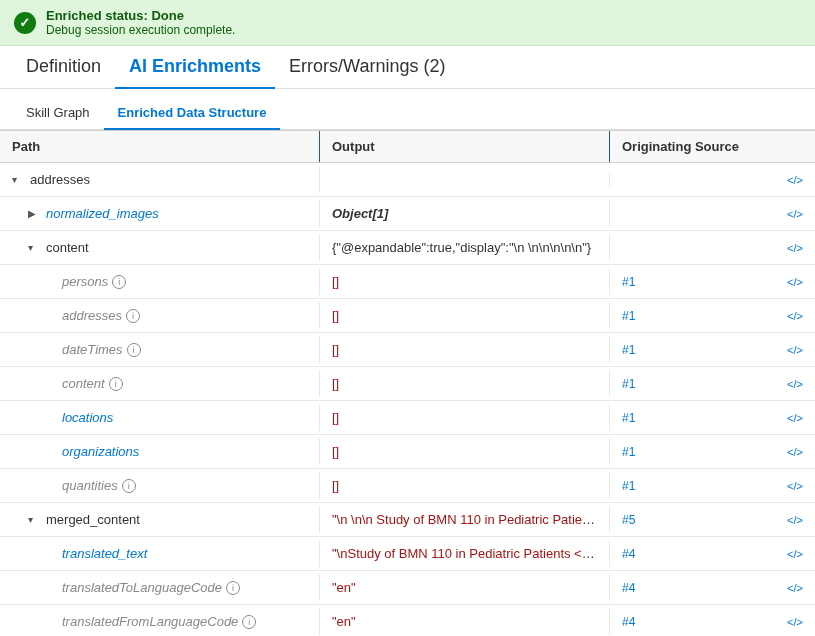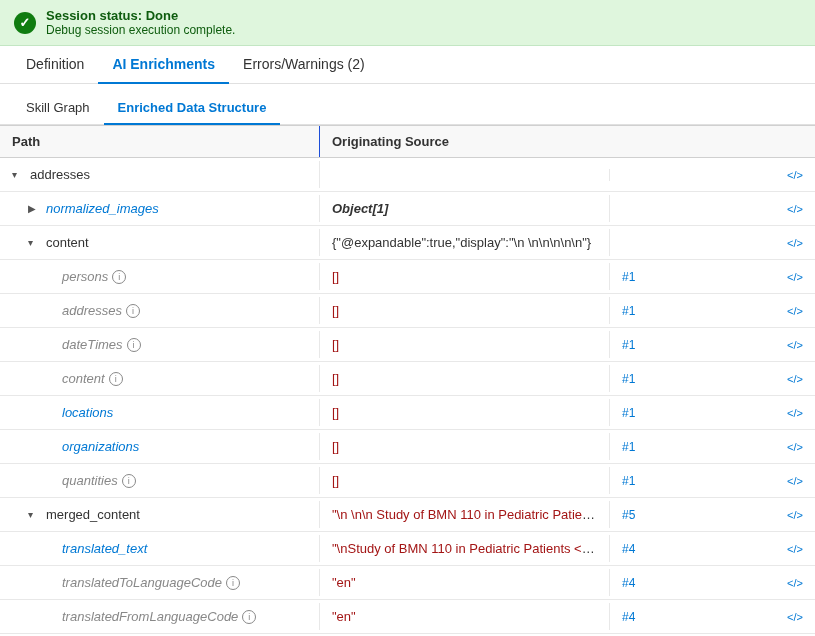--- a/index.html
+++ b/index.html
@@ -163,7 +163,7 @@
 <div class="status-bar">
   <div class="status-icon"></div>
   <div class="status-text">
-    <span class="status-title">Session status: Done</span>
+    <span class="status-title">Enriched status: Done</span>
     <span class="status-sub">Debug session execution complete.</span>
   </div>
 </div>

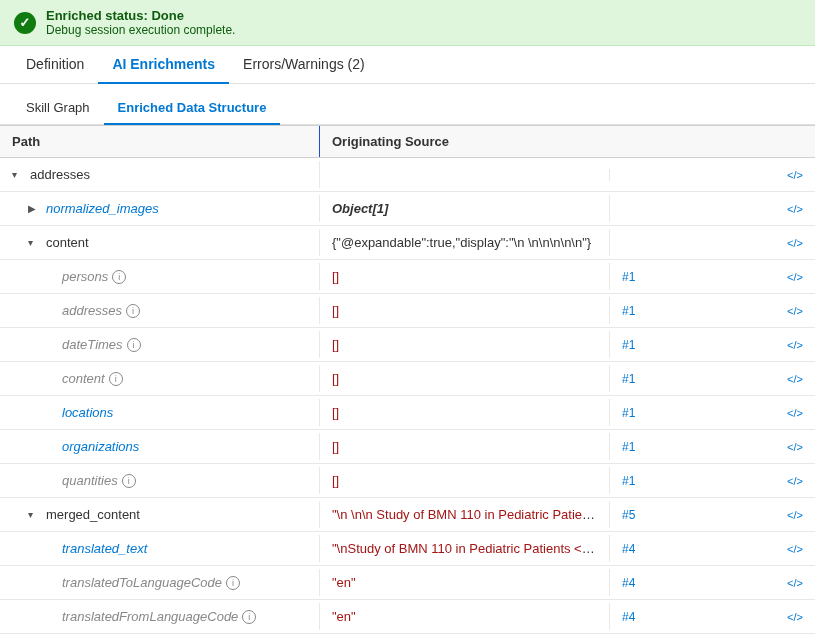--- a/index.html
+++ b/index.html
@@ -36,7 +36,7 @@
     .top-nav-item {
       padding: 10px 14px;
       cursor: pointer;
-      font-size: 14px;
+      font-size: 18px;
       color: #333;
       border-bottom: 2px solid transparent;
       margin-bottom: -1px;

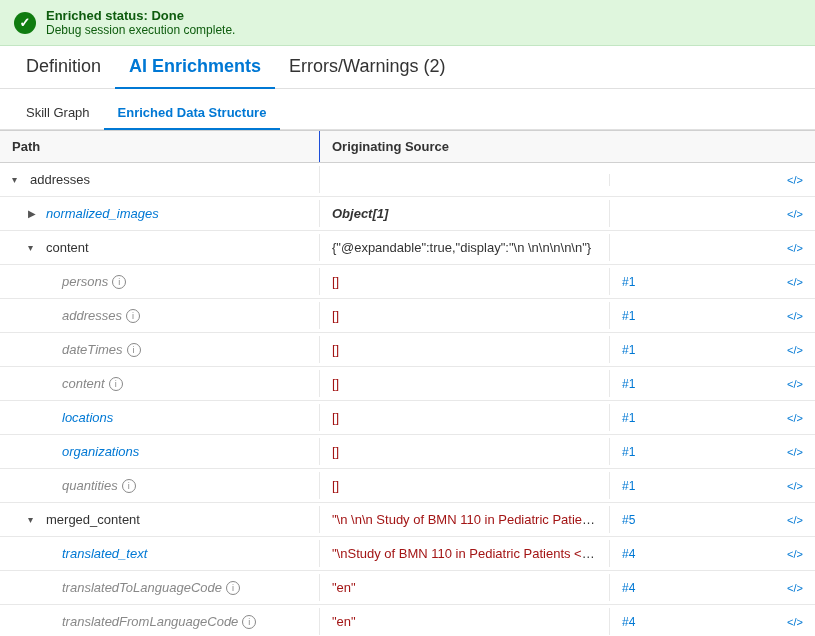--- a/index.html
+++ b/index.html
@@ -181,6 +181,7 @@
 
 <div class="table-header">
   <div class="th">Path</div>
+  <div class="th">Output</div>
   <div class="th">Originating Source</div>
 </div>
 

